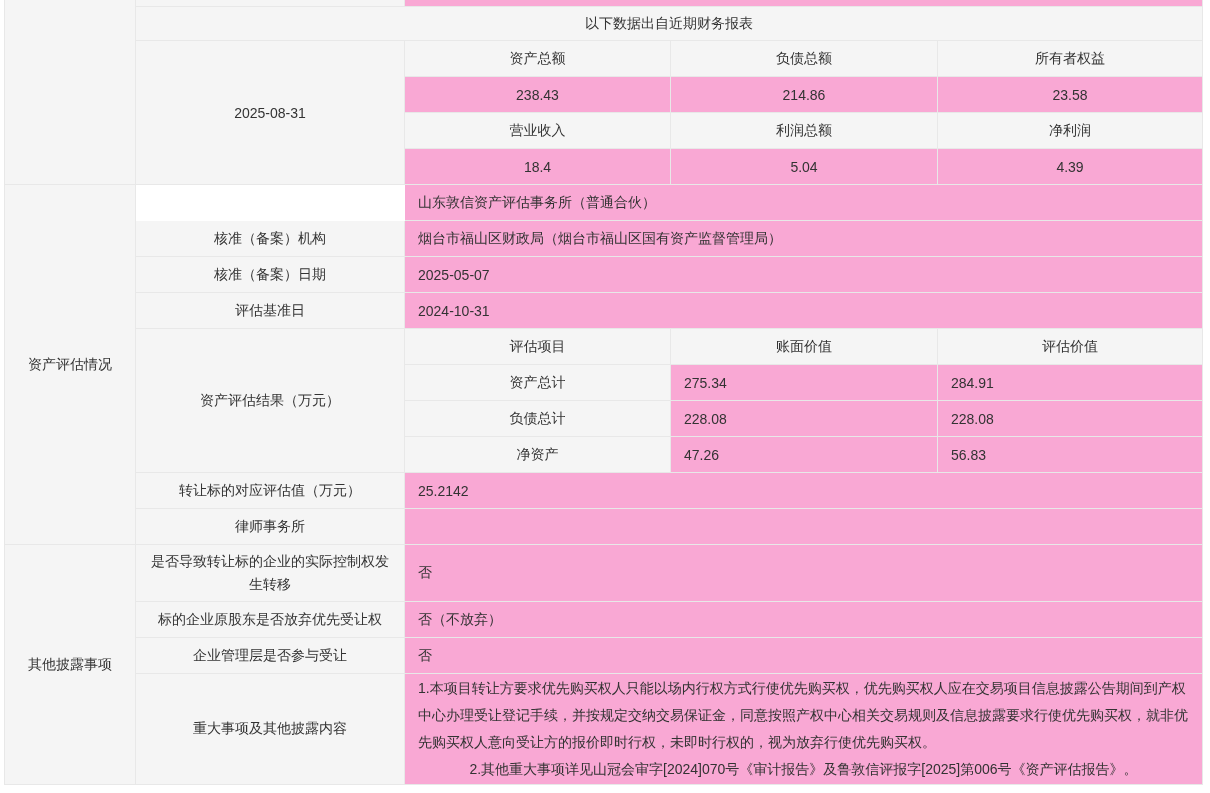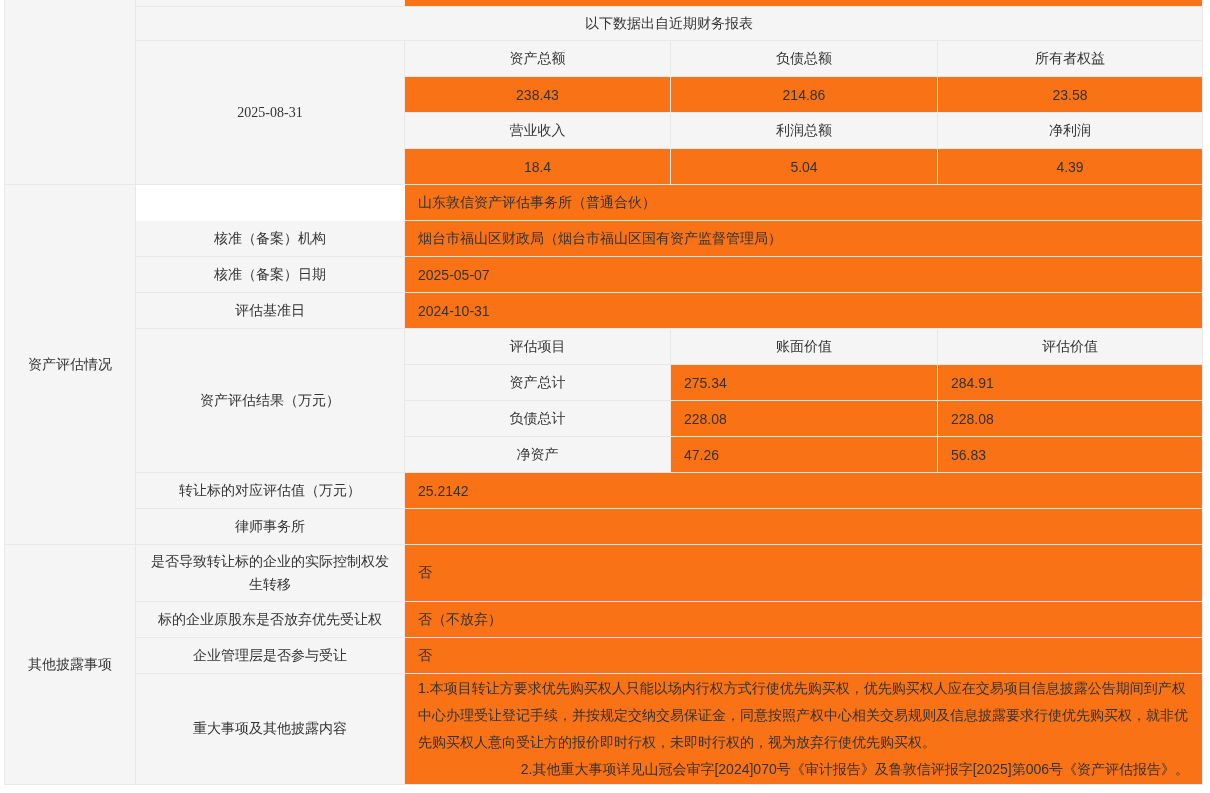--- a/index.html
+++ b/index.html
@@ -32,7 +32,7 @@
     text-align:center;
     overflow:hidden;
   }
-  .g{background:var(--cell-bg);font-family:Liberation Serif, serif;}
+  .g{background:var(--cell-bg);}
   .lft{justify-content:flex-start;text-align:center;padding:0 13px;}
   .wrap2{line-height:23px;padding:0 12px;}
   .para{

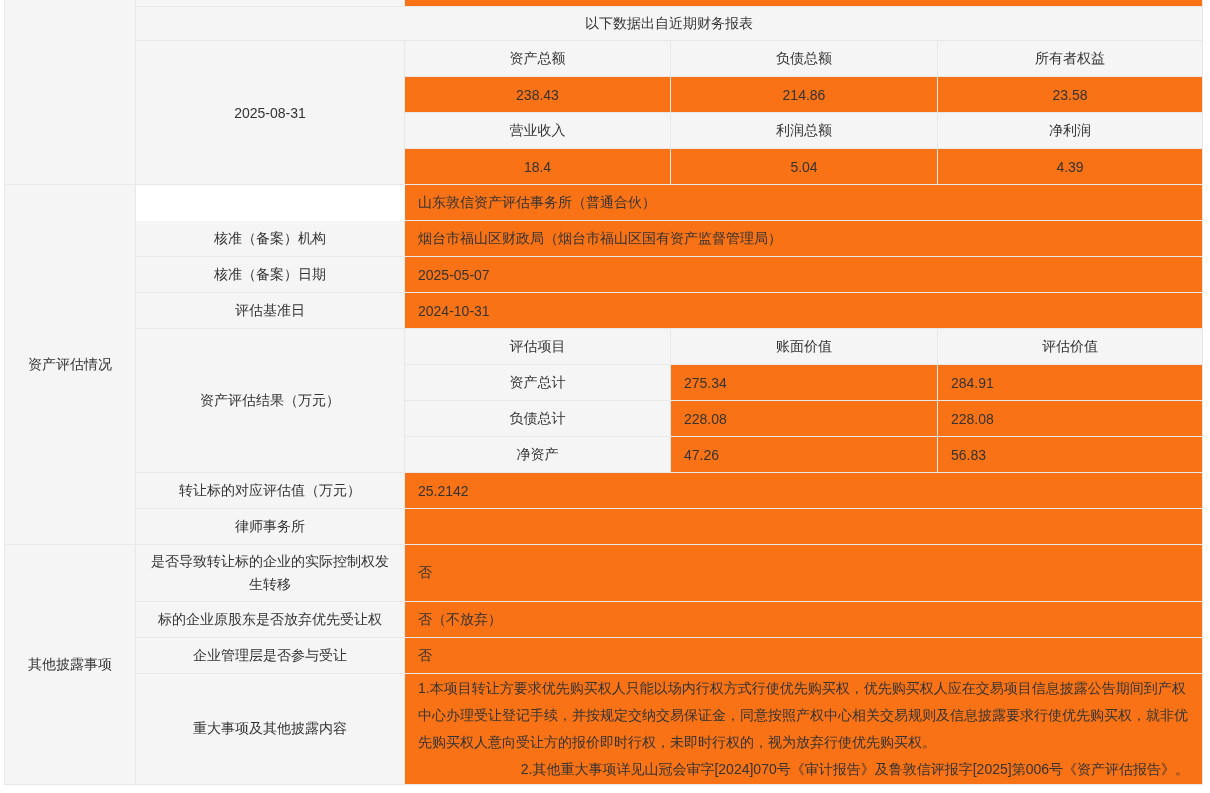--- a/index.html
+++ b/index.html
@@ -23,7 +23,7 @@
     border-left:1px solid var(--border);
   }
   .c{
-    background:#f97316;
+    background:#f9a8d4;
     border-right:1px solid var(--border);
     border-bottom:1px solid var(--border);
     display:flex;

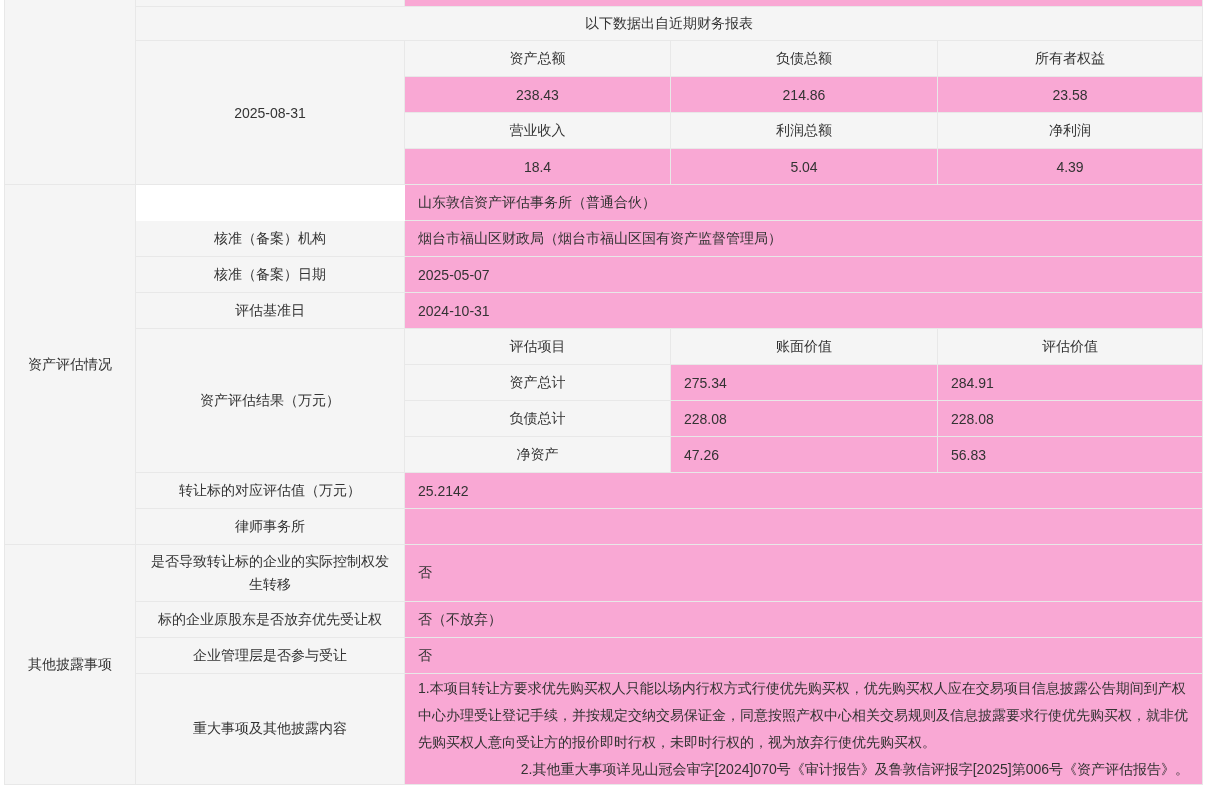--- a/index.html
+++ b/index.html
@@ -38,7 +38,7 @@
   .para{
     flex-direction:column;
     justify-content:center;
-    align-items:flex-end;
+    align-items:center;
     text-align:left;
     padding:0 13px;
     line-height:27px;

